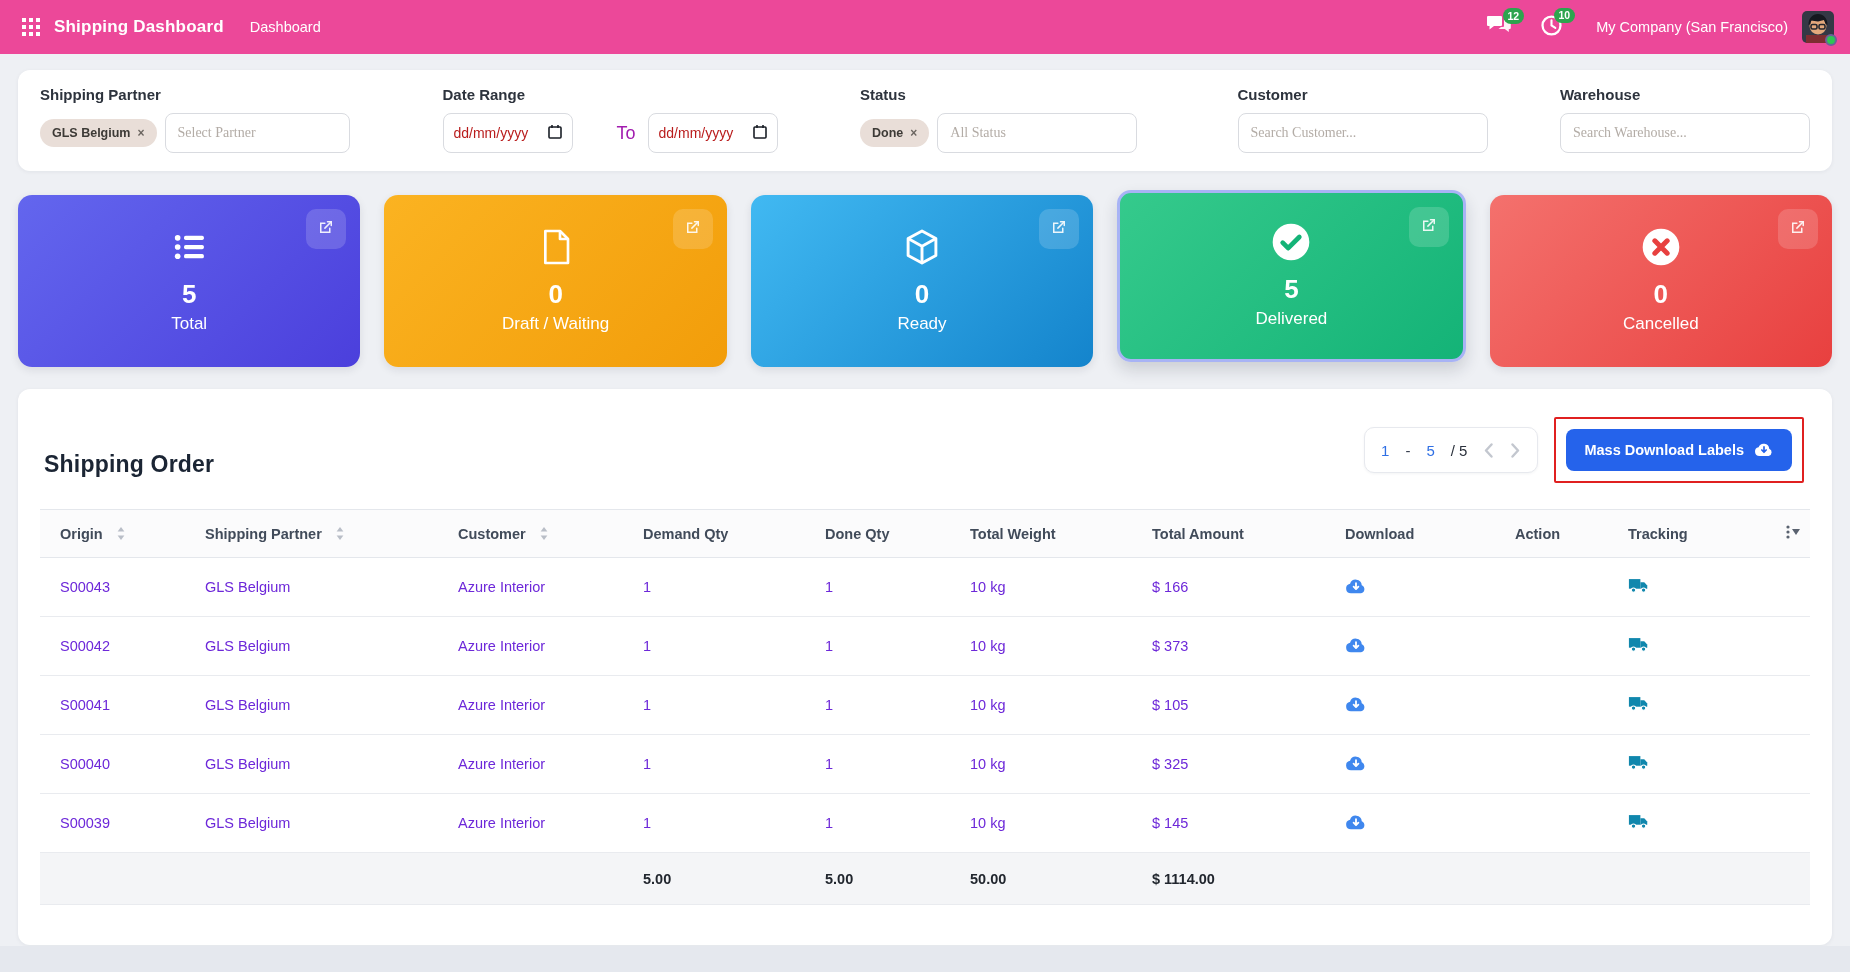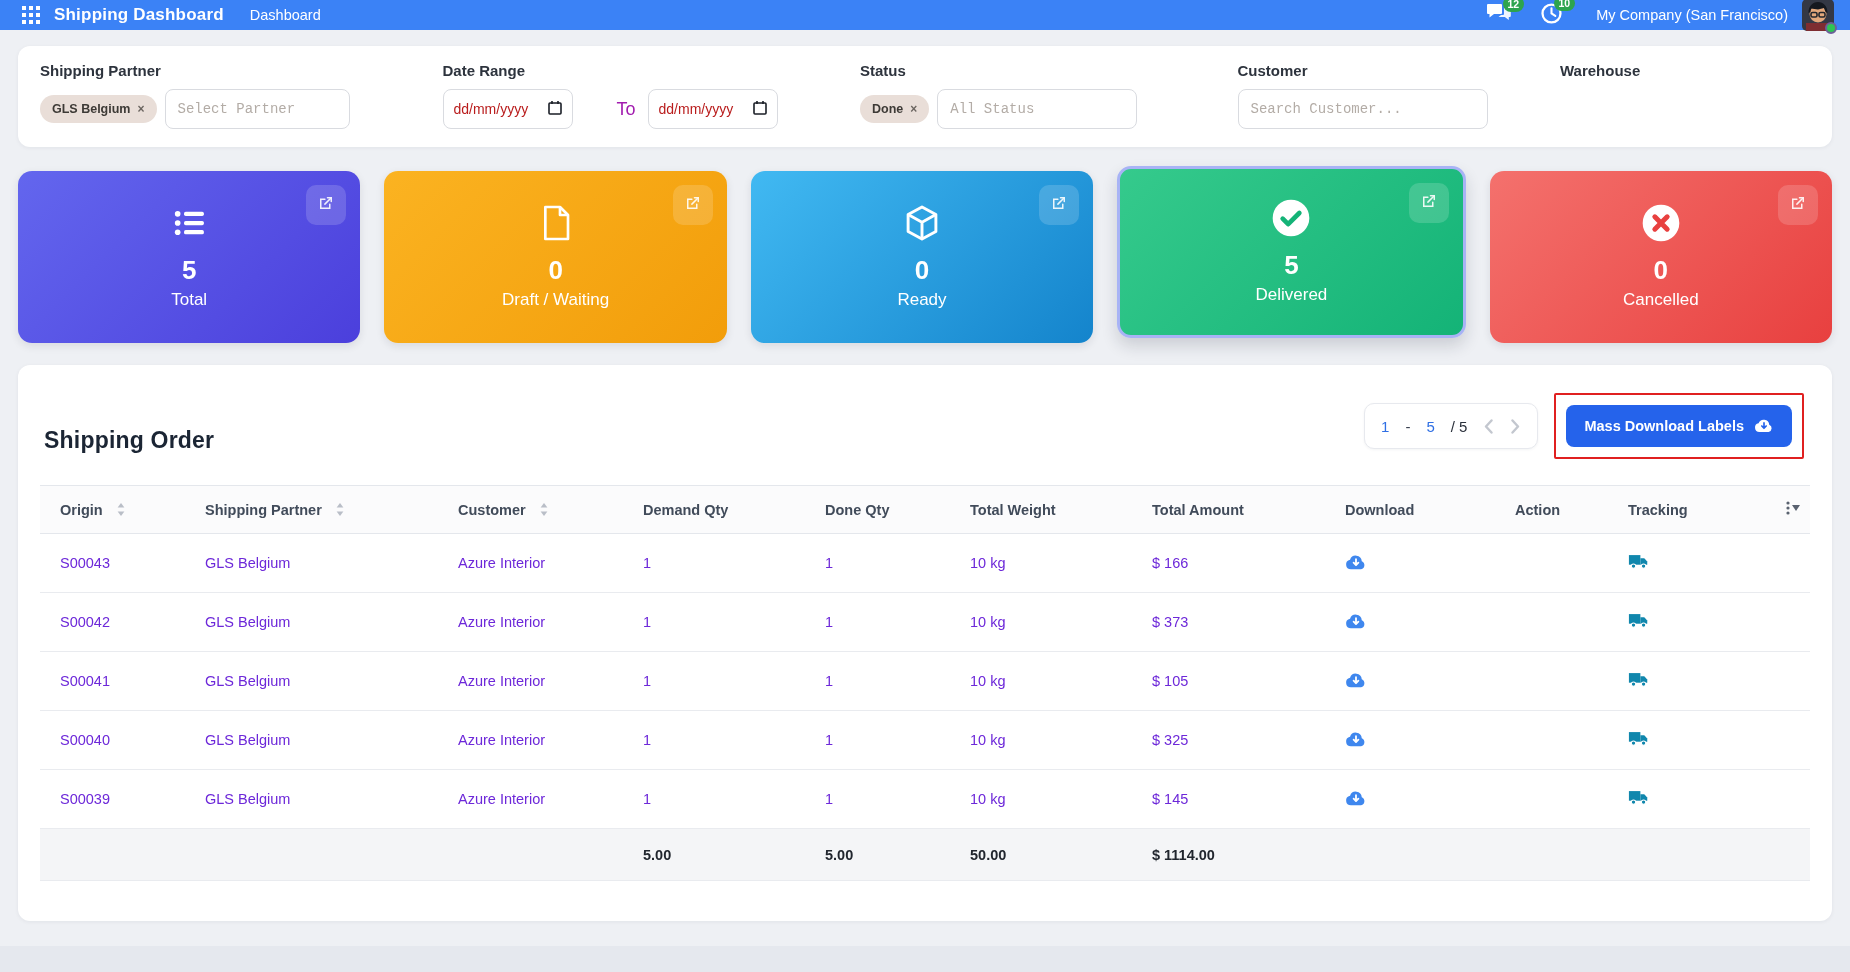--- a/index.html
+++ b/index.html
@@ -13,7 +13,7 @@
 
   
   .navbar {
-    height:30px; background:#3b82f6; display:flex; align-items:center;
+    height:54px; background:#ec4899; display:flex; align-items:center;
     padding:0 16px; color:#fff;
   }
   .navbar .apps-btn { width:30px; height:30px; display:flex; align-items:center; justify-content:center; cursor:pointer; }

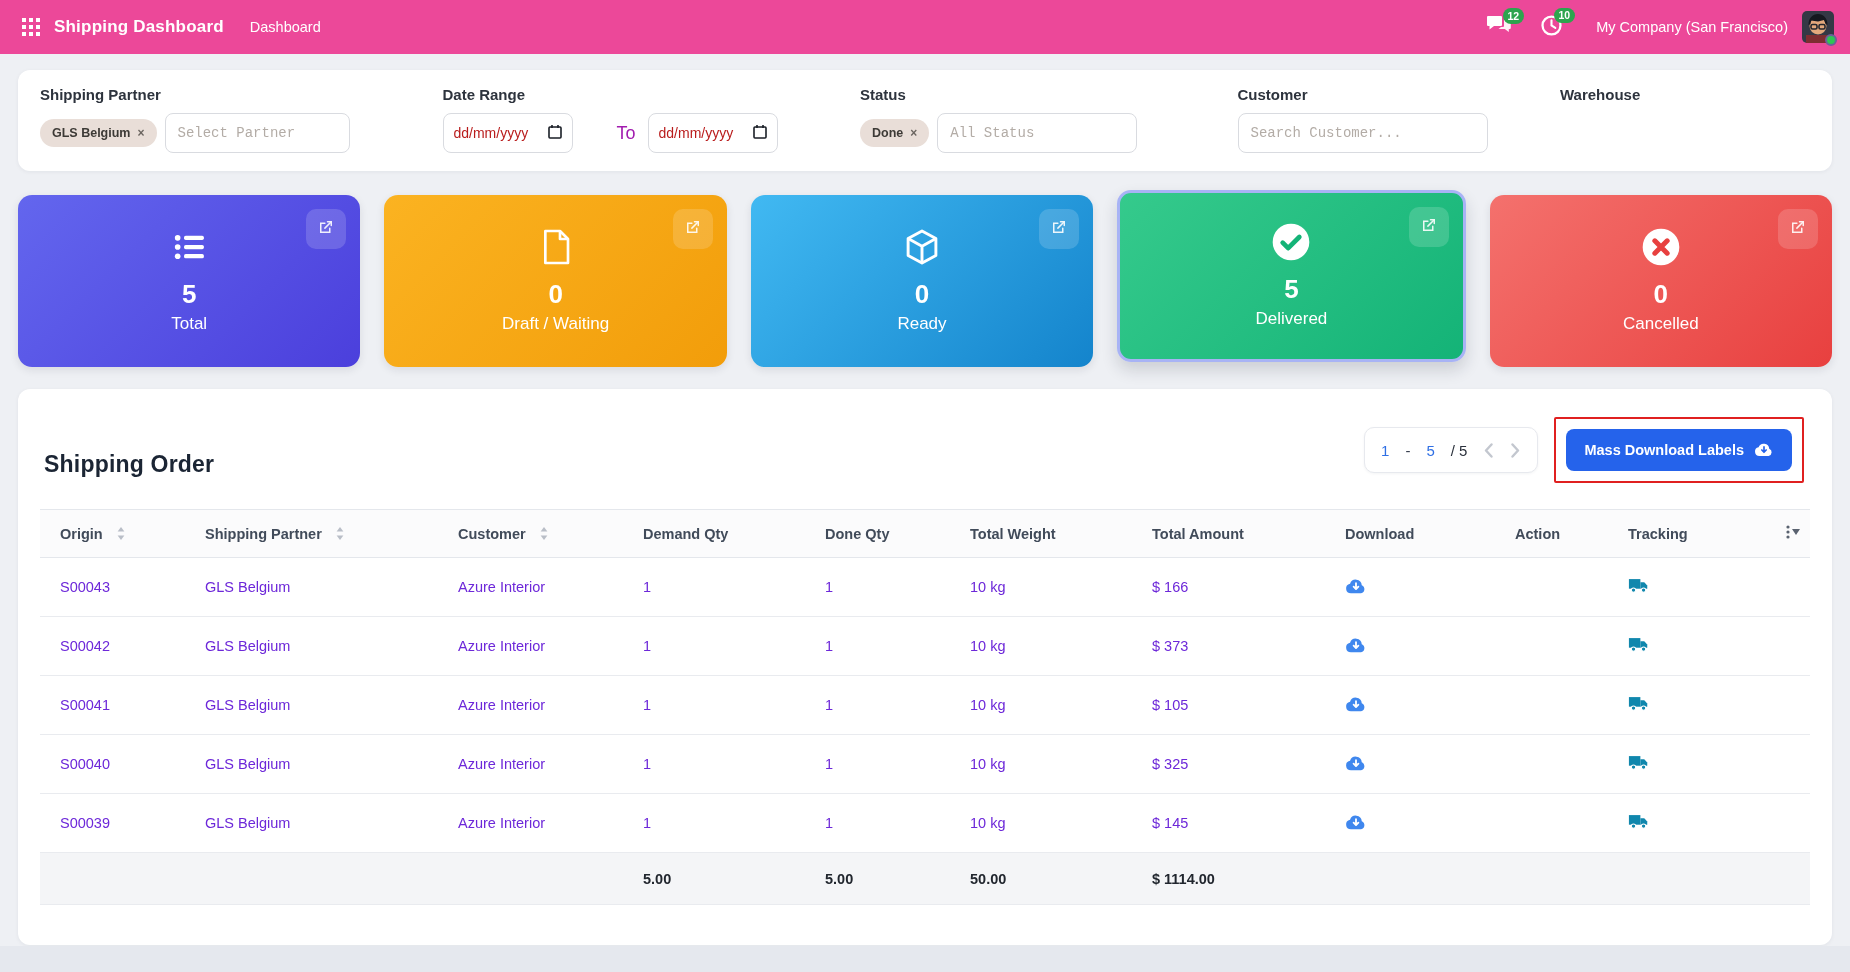--- a/index.html
+++ b/index.html
@@ -51,7 +51,7 @@
   .tag-x { color:#6b6560; font-size:12px; cursor:pointer; font-weight:bold; }
   .f-input {
     border:1px solid #d9dbe0; border-radius:8px; height:40px; padding:0 12px;
-    font-size:14px; font-family:Liberation Mono, monospace; color:#ec4899; outline:none; width:100%;
+    font-size:14px; font-family:Liberation Serif, serif; color:#ec4899; outline:none; width:100%;
   }
   .f-input::placeholder { color:#b3aca6; }
   .g-partner { width:330px; } .g-partner .f-input { width:185px; }

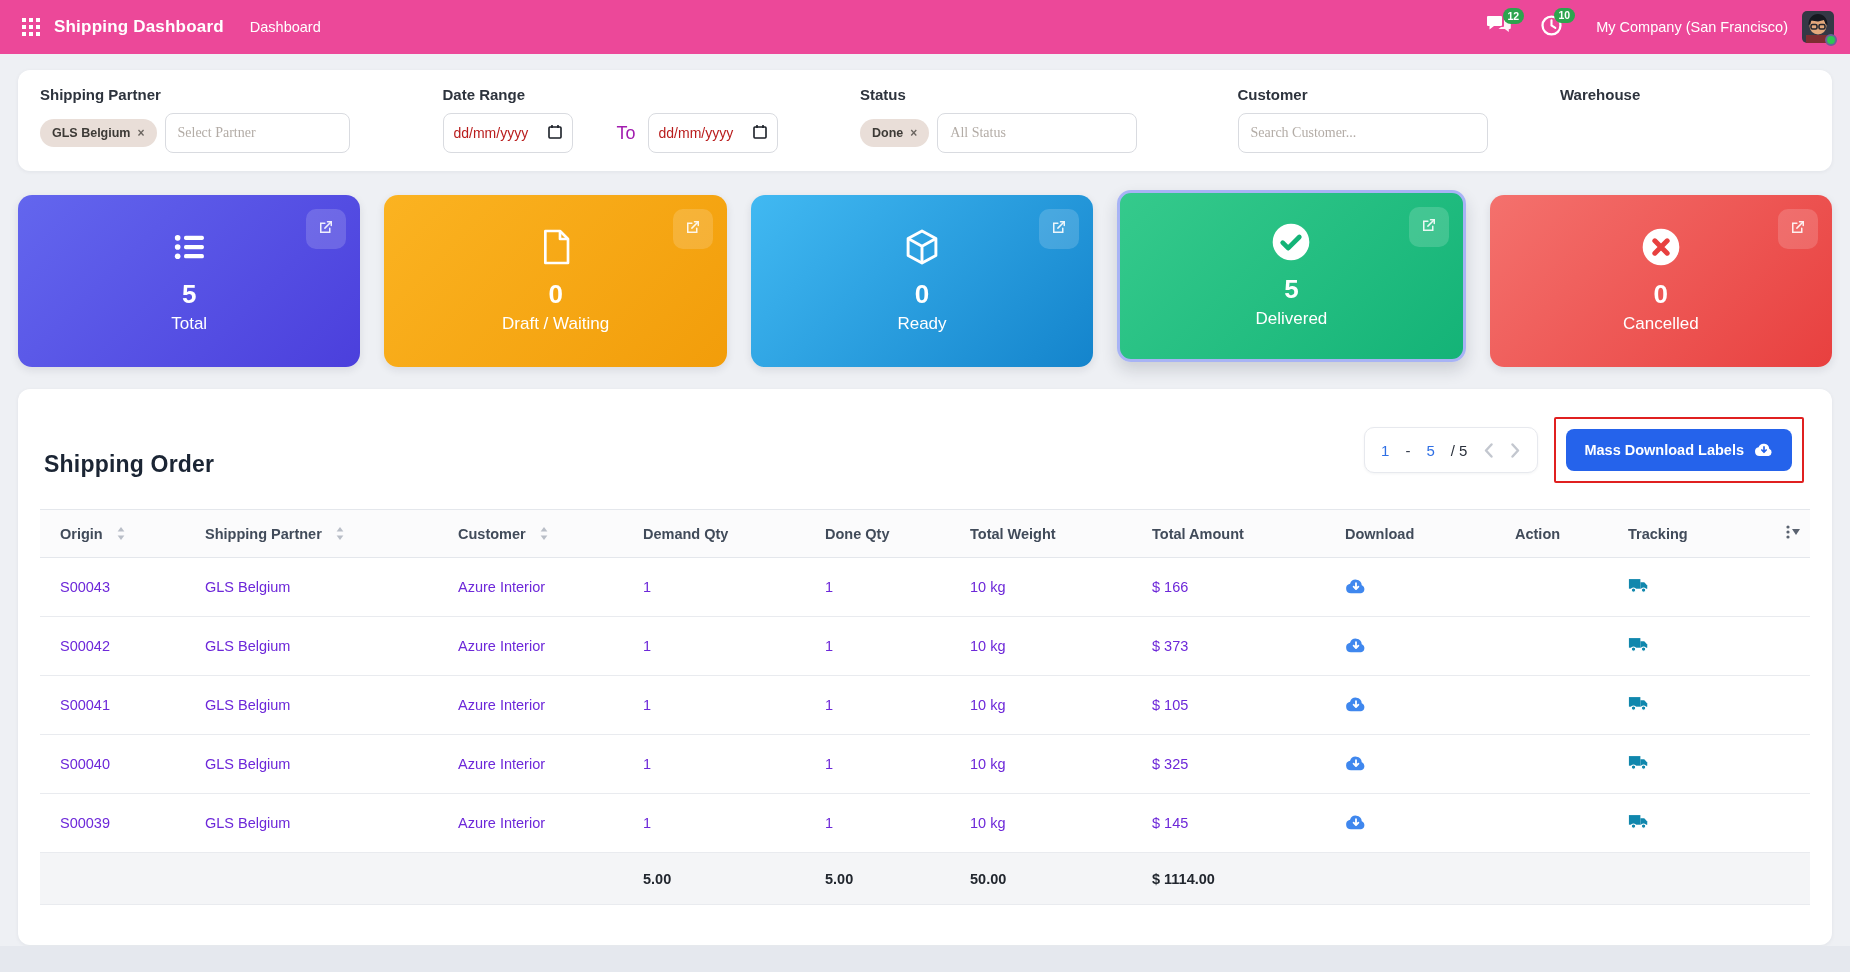--- a/index.html
+++ b/index.html
@@ -248,6 +248,9 @@
 
   <div class="fgroup g-warehouse">
     <span class="flabel">Warehouse</span>
+    <div class="fcontrols">
+      <input class="f-input" placeholder="Search Warehouse..." style="">
+    </div>
   </div>
 
 </div>

